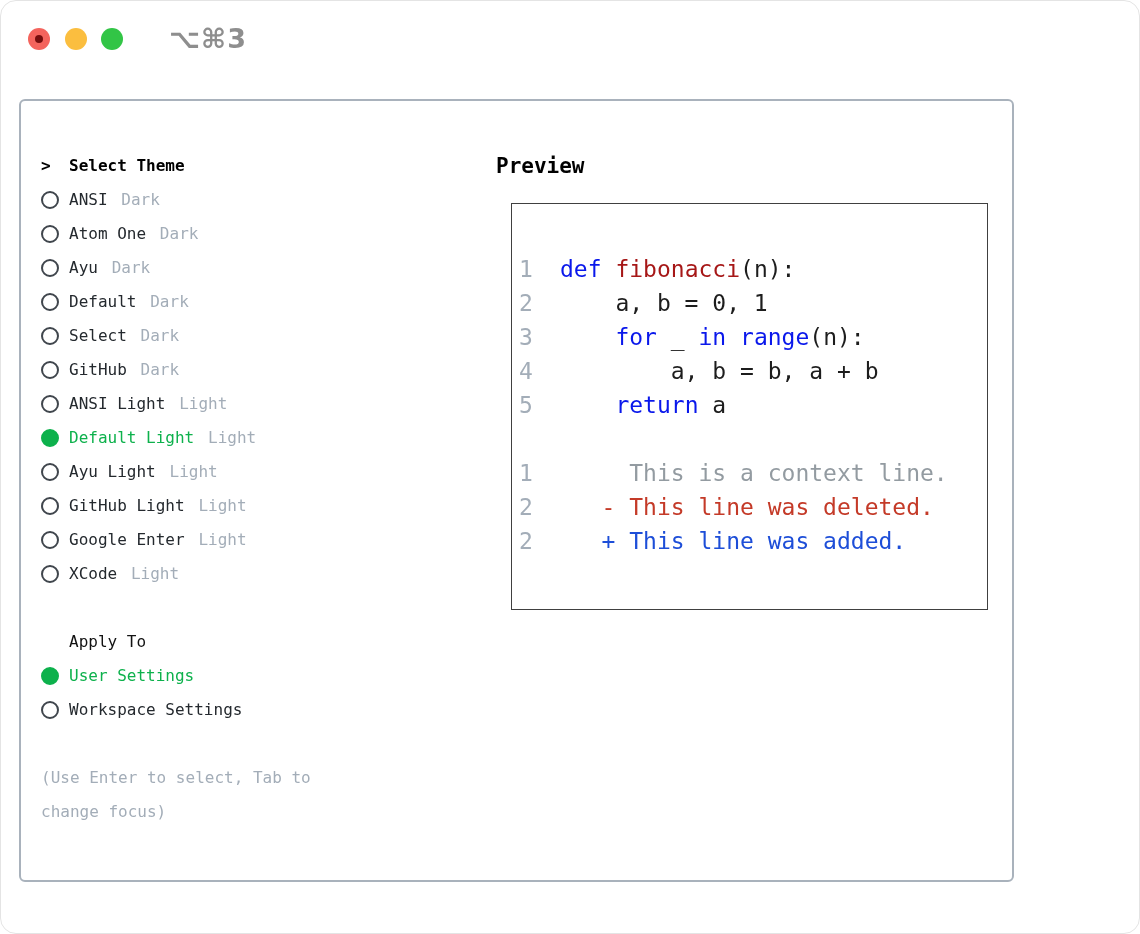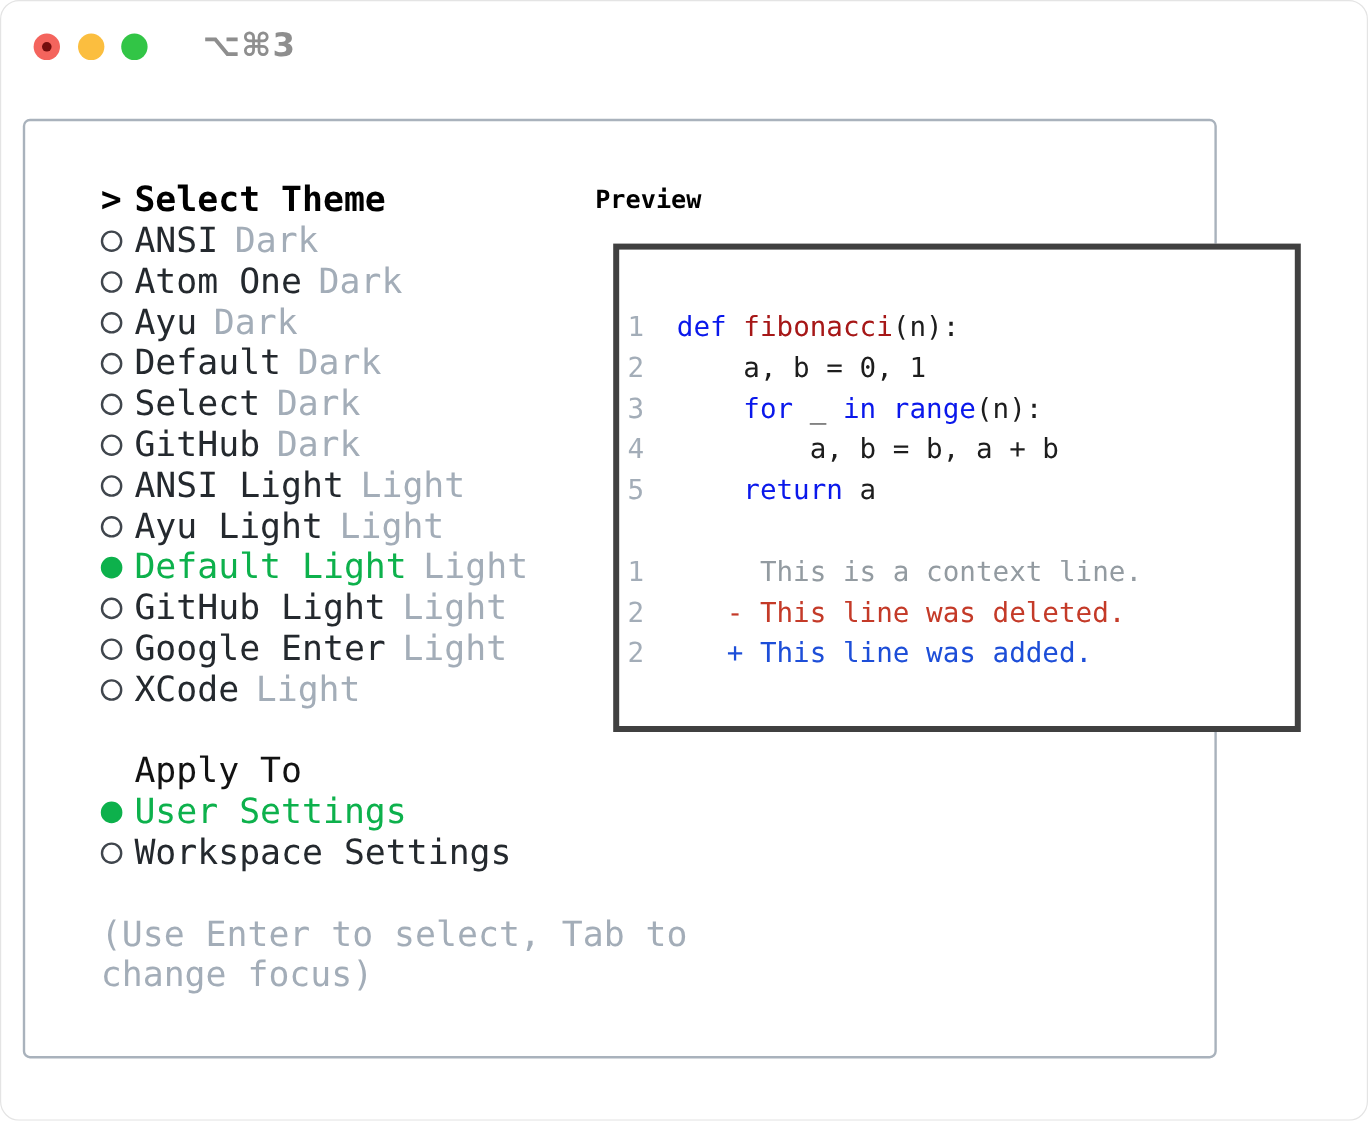--- a/index.html
+++ b/index.html
@@ -19,7 +19,7 @@
   .panel{position:absolute;left:18px;top:98px;width:995px;height:783px;border:2px solid #a9b2bc;border-radius:6px;box-sizing:border-box;background:#fff;}
 
   
-  .leftcol{position:absolute;left:20px;top:48px;font-size:29px;color:#24292e;margin-left:43px;}
+  .leftcol{position:absolute;left:20px;top:48px;font-size:16px;color:#24292e;}
   .lrow{height:34px;line-height:34px;white-space:pre;position:relative;}
   .mk{display:inline-block;width:28px;vertical-align:top;}
   .prompt{font-weight:bold;color:#000;}

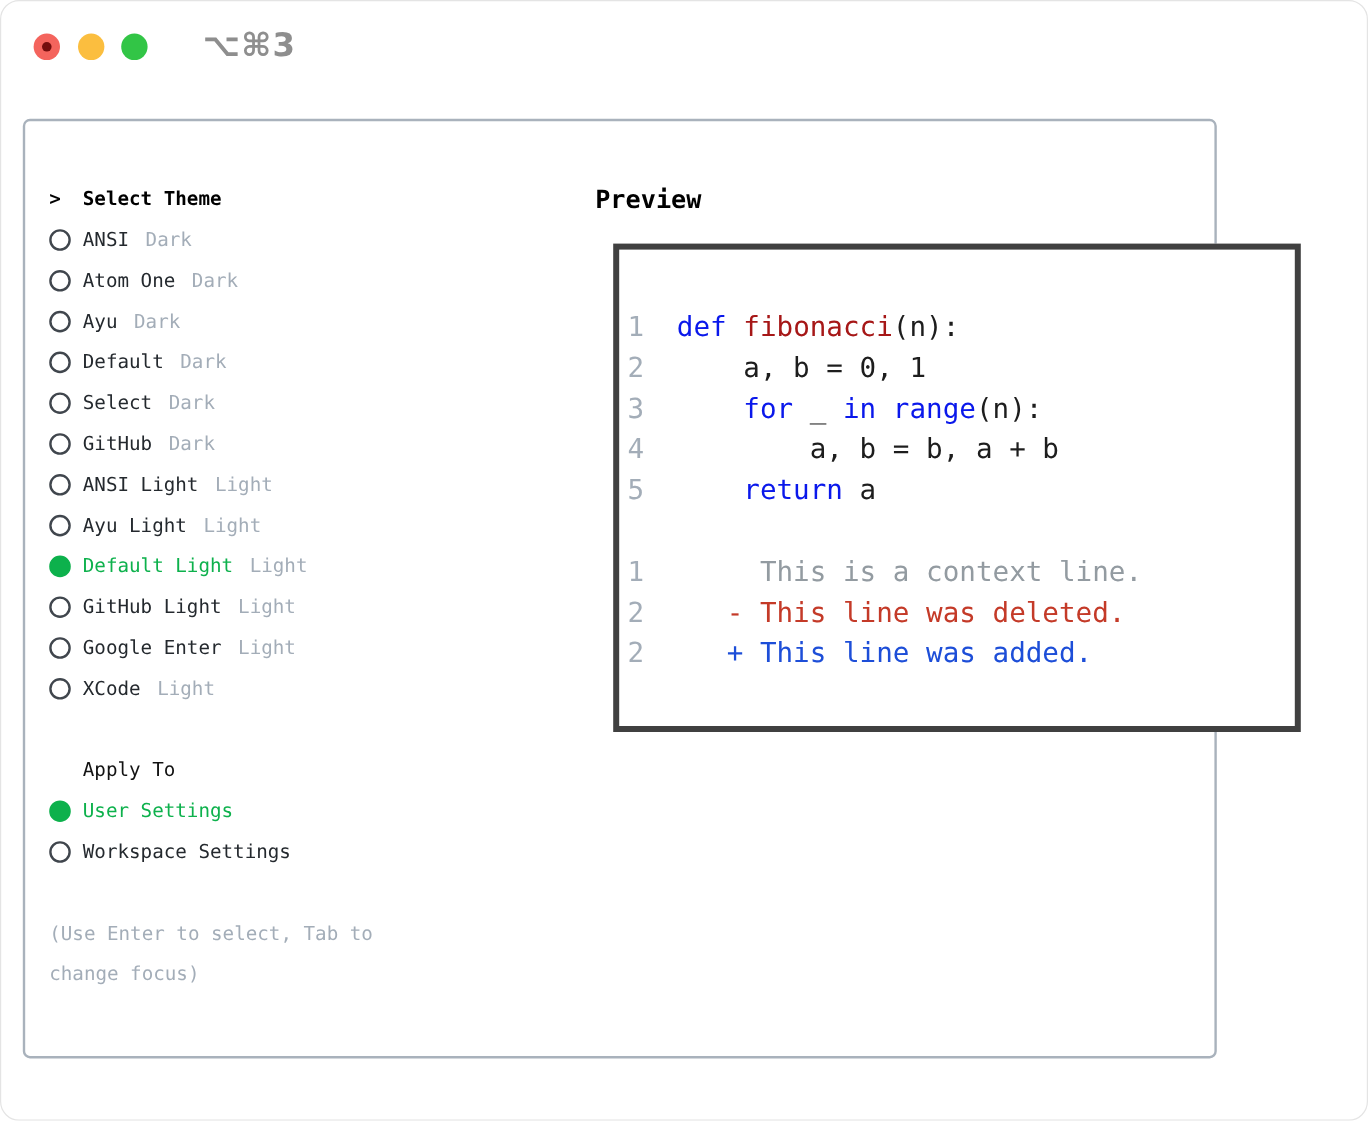--- a/index.html
+++ b/index.html
@@ -33,7 +33,7 @@
 
   
   .pv-heading{position:absolute;left:475px;top:48px;height:34px;line-height:34px;font-size:21px;font-weight:bold;color:#000;}
-  .pv-box{position:absolute;left:490px;top:102px;width:573px;height:407px;border:5px solid #404040;box-sizing:border-box;background:#fff;padding:48px 0 12px 7px;overflow:hidden;}
+  .pv-box{position:absolute;left:490px;top:102px;width:477px;height:407px;border:1px solid #404040;box-sizing:border-box;background:#fff;padding:48px 0 12px 7px;overflow:hidden;}
   .crow{height:34px;line-height:34px;white-space:pre;font-size:23px;}
   .ln{display:inline-block;width:41px;color:#a3adb8;}
   .pl{color:#1d1d1d;}

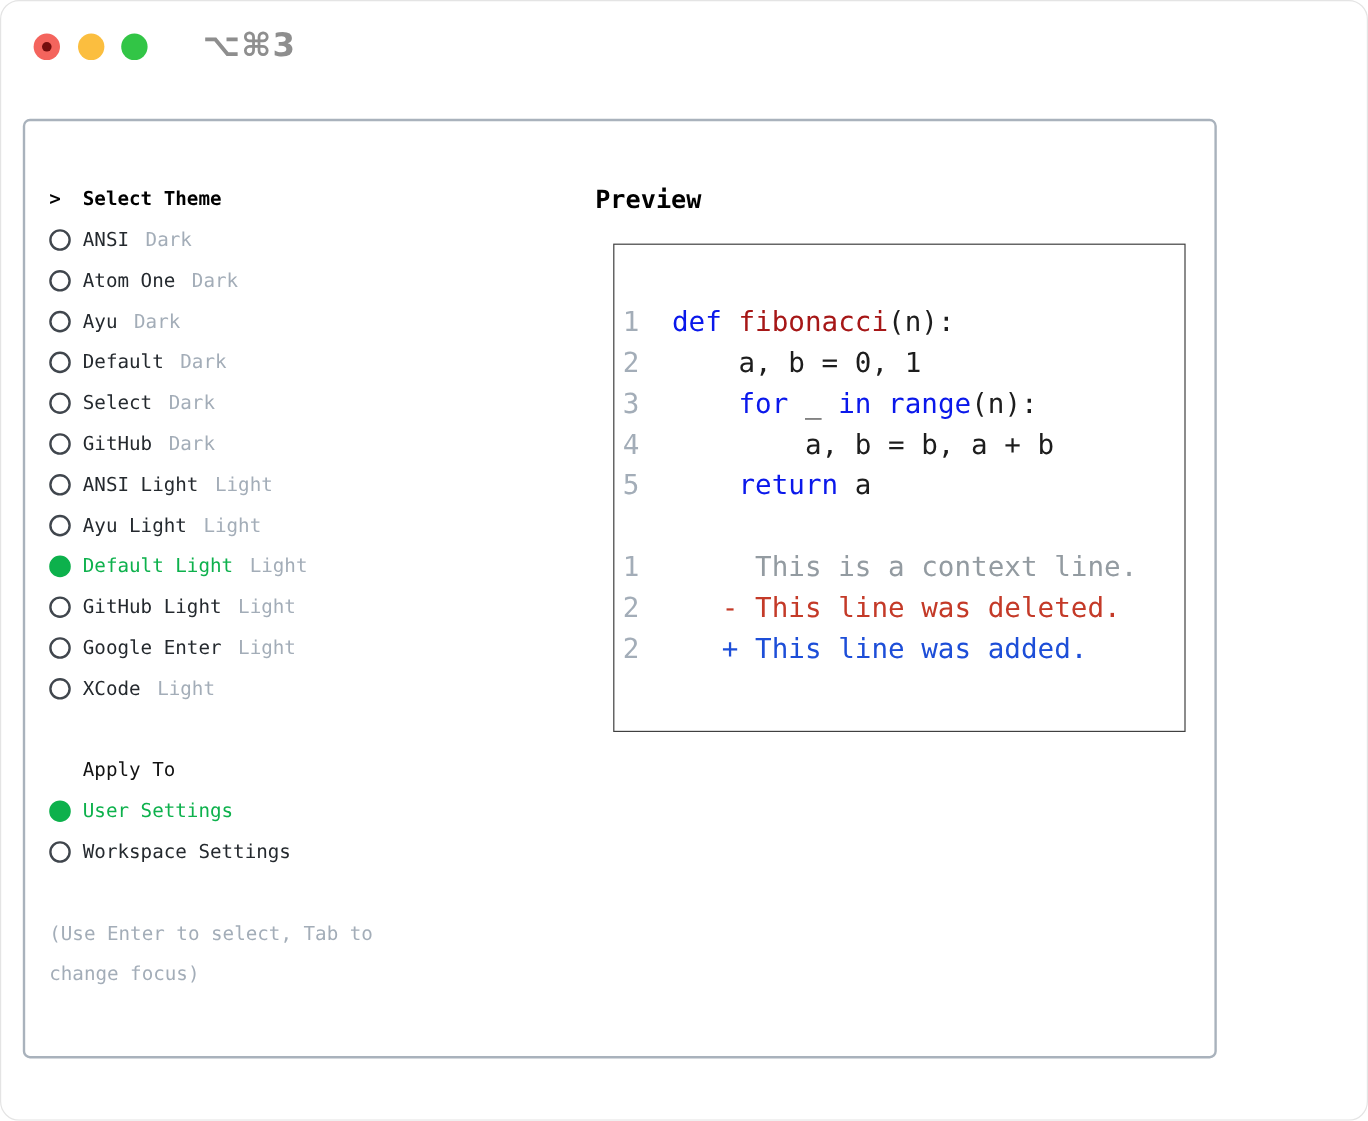--- a/index.html
+++ b/index.html
@@ -69,8 +69,8 @@
       <div class="lrow"><span class="mk"><span class="radio"></span></span><span class="tname">Select</span><span class="tvar">Dark</span></div>
       <div class="lrow"><span class="mk"><span class="radio"></span></span><span class="tname">GitHub</span><span class="tvar">Dark</span></div>
       <div class="lrow"><span class="mk"><span class="radio"></span></span><span class="tname">ANSI Light</span><span class="tvar">Light</span></div>
+      <div class="lrow sel"><span class="mk"><span class="radio"></span></span><span class="tname">Default Light</span><span class="tvar">Light</span></div>
       <div class="lrow"><span class="mk"><span class="radio"></span></span><span class="tname">Ayu Light</span><span class="tvar">Light</span></div>
-      <div class="lrow sel"><span class="mk"><span class="radio"></span></span><span class="tname">Default Light</span><span class="tvar">Light</span></div>
       <div class="lrow"><span class="mk"><span class="radio"></span></span><span class="tname">GitHub Light</span><span class="tvar">Light</span></div>
       <div class="lrow"><span class="mk"><span class="radio"></span></span><span class="tname">Google Enter</span><span class="tvar">Light</span></div>
       <div class="lrow"><span class="mk"><span class="radio"></span></span><span class="tname">XCode</span><span class="tvar">Light</span></div>

